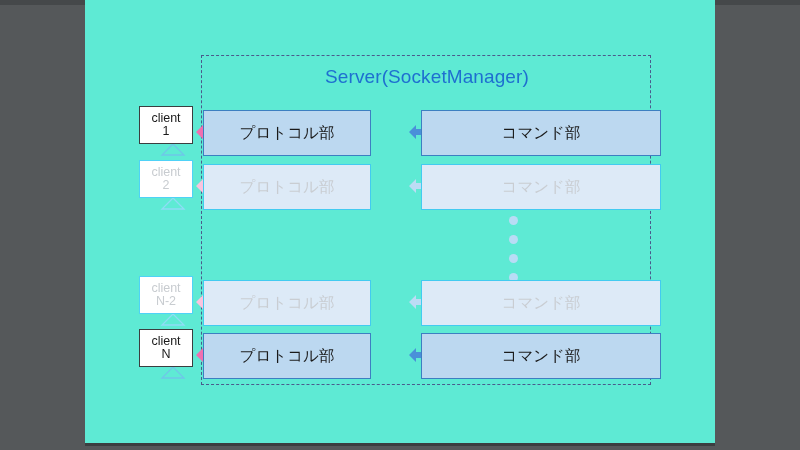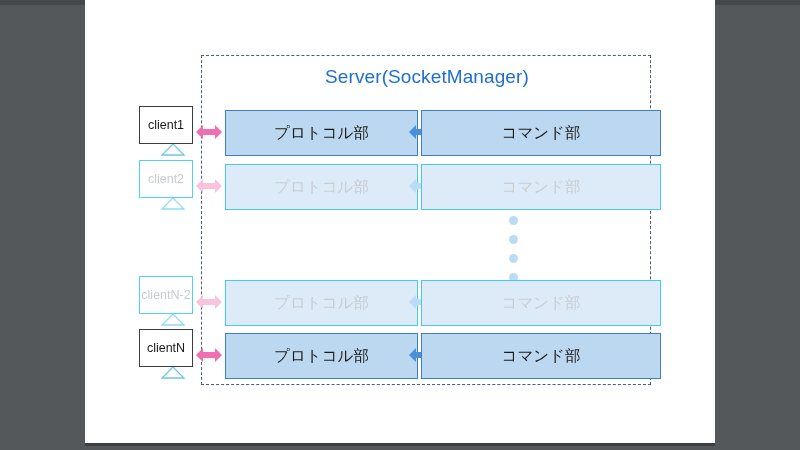--- a/index.html
+++ b/index.html
@@ -18,7 +18,7 @@
   
   #page {
     position:absolute; left:85px; top:0px; width:630px; height:446px;
-    background:#ffffff;
+    background:#5eead4;
     border-bottom:3px solid #3b3e40;
   }
 

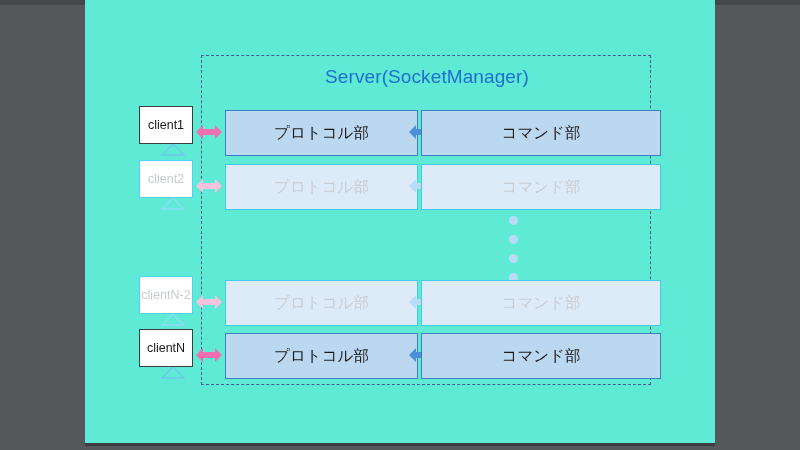--- a/index.html
+++ b/index.html
@@ -45,7 +45,7 @@
   .client .screen {
     position:absolute; left:0; top:0; width:54px; height:38px;
     border:1.5px solid #3b3e40; background:#fff;
-    display:flex; flex-direction:row; align-items:center; justify-content:center;
+    display:flex; flex-direction:column; align-items:center; justify-content:center;
     line-height:1.02;
   }
   .client .screen span { font-size:12.5px; color:#1a1a1a; display:block; }

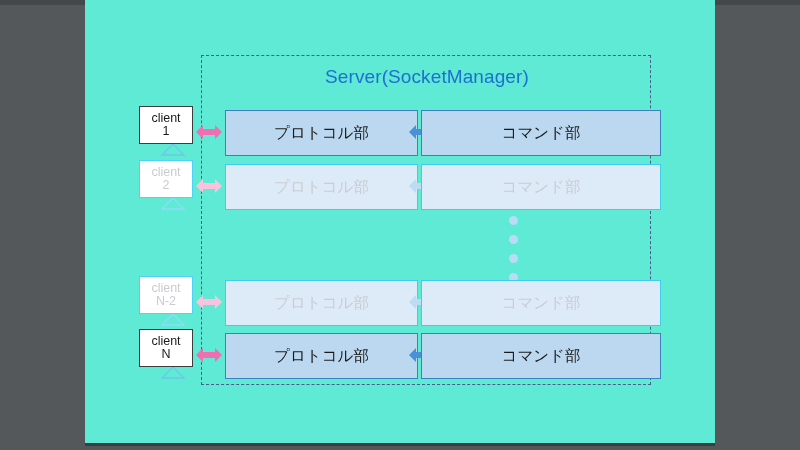--- a/index.html
+++ b/index.html
@@ -69,7 +69,7 @@
     display:flex; align-items:center; justify-content:center;
     font-size:15.5px;
   }
-  .box.proto { left:140px; width:193px; }
+  .box.proto { left:118px; width:168px; }
   .box.cmd   { left:336px; width:240px; }
   .box.on {
     background:#bcd8f0; border:1.6px solid #3d7fc1; color:#1a1a1a;

